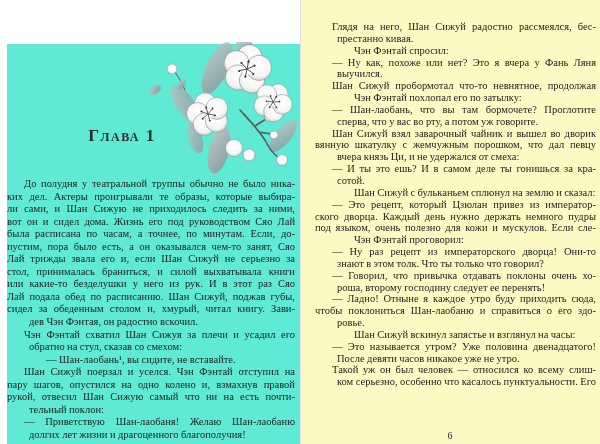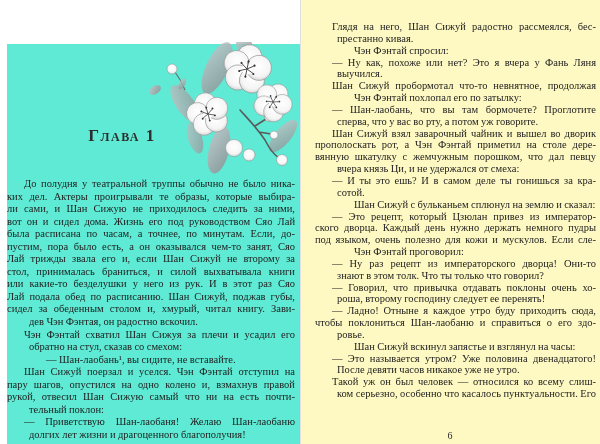--- a/index.html
+++ b/index.html
@@ -149,7 +149,6 @@
         <div class="line indent">— Шан-лаобань, что вы там бормочете? Проглотите</div>
         <div class="line plast">сперва, что у вас во рту, а потом уж говорите.</div>
         <div class="line indent">Шан Сижуй взял заварочный чайник и вышел во дворик</div>
-        <div class="line">прополоскать рот, а Чэн Фэнтай приметил на столе дере-</div>
         <div class="line">вянную шкатулку с жемчужным порошком, что дал певцу</div>
         <div class="line plast">вчера князь Ци, и не удержался от смеха:</div>
         <div class="line indent">— И ты это ешь? И в самом деле ты гонишься за кра-</div>

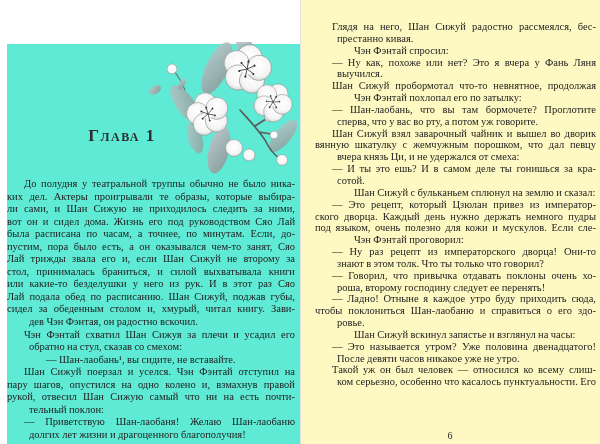--- a/index.html
+++ b/index.html
@@ -112,7 +112,7 @@
         <div class="line">вот он и сидел дома. Жизнь его под руководством Сяо Лай</div>
         <div class="line">была расписана по часам, а точнее, по минутам. Если, до-</div>
         <div class="line">пустим, пора было есть, а он оказывался чем-то занят, Сяо</div>
-        <div class="line">Лай трижды звала его и, если Шан Сижуй не второму за</div>
+        <div class="line">Лай трижды звала его и, если Шан Сижуй не серьезно за</div>
         <div class="line">стол, принималась браниться, и силой выхватывала книги</div>
         <div class="line">или какие-то безделушки у него из рук. И в этот раз Сяо</div>
         <div class="line">Лай подала обед по расписанию. Шан Сижуй, поджав губы,</div>

